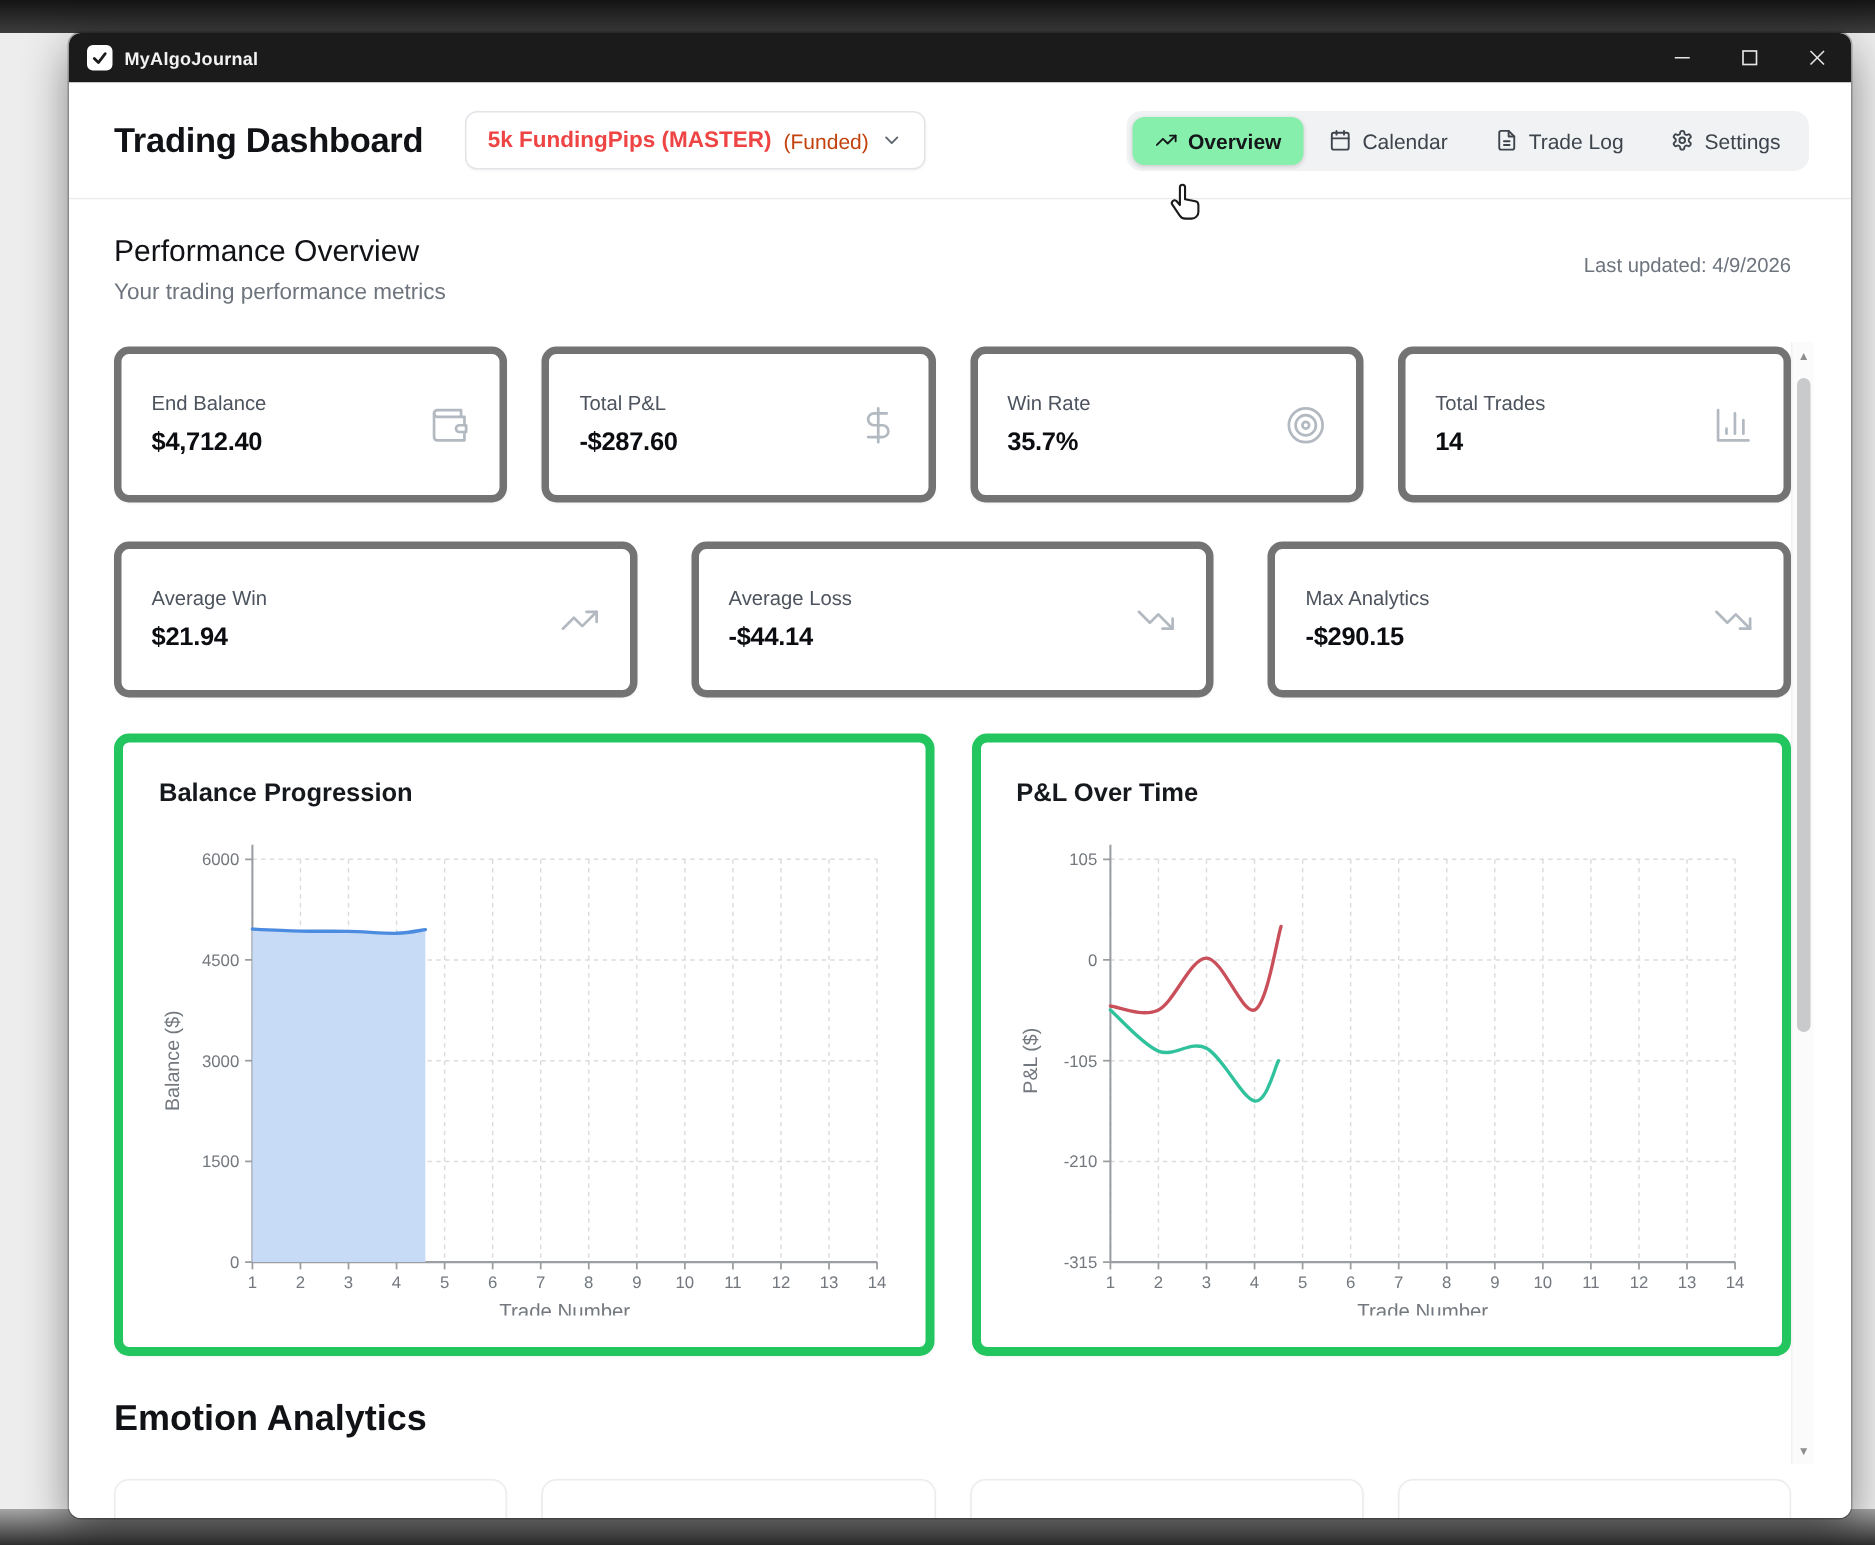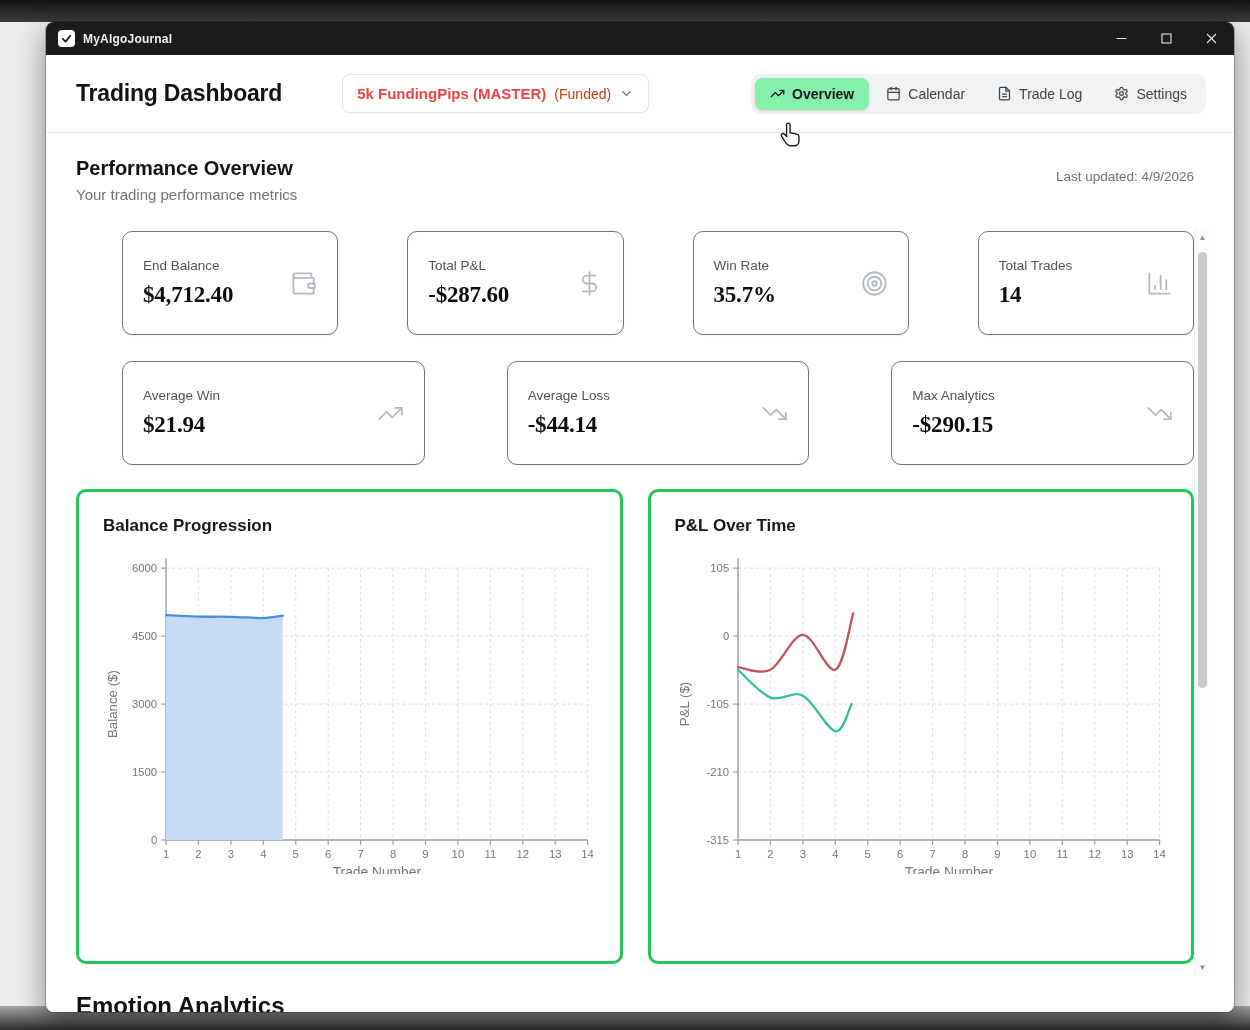--- a/index.html
+++ b/index.html
@@ -28,7 +28,7 @@
 
   
   .header { height:78px; display:flex; align-items:center; padding:0 28px 0 30px;
-    border-bottom:1px solid #e9eaec; background:#fff; position:relative;gap:32px; }
+    border-bottom:1px solid #e9eaec; background:#fff; position:relative; }
   .page-title { font-size:23px; font-weight:800; color:#101215; letter-spacing:-.2px; }
   .account-selector { margin-left:28px; display:flex; align-items:center; gap:8px;
     border:1px solid #e2e4e7; border-radius:8px; padding:10px 14px; background:#fff;

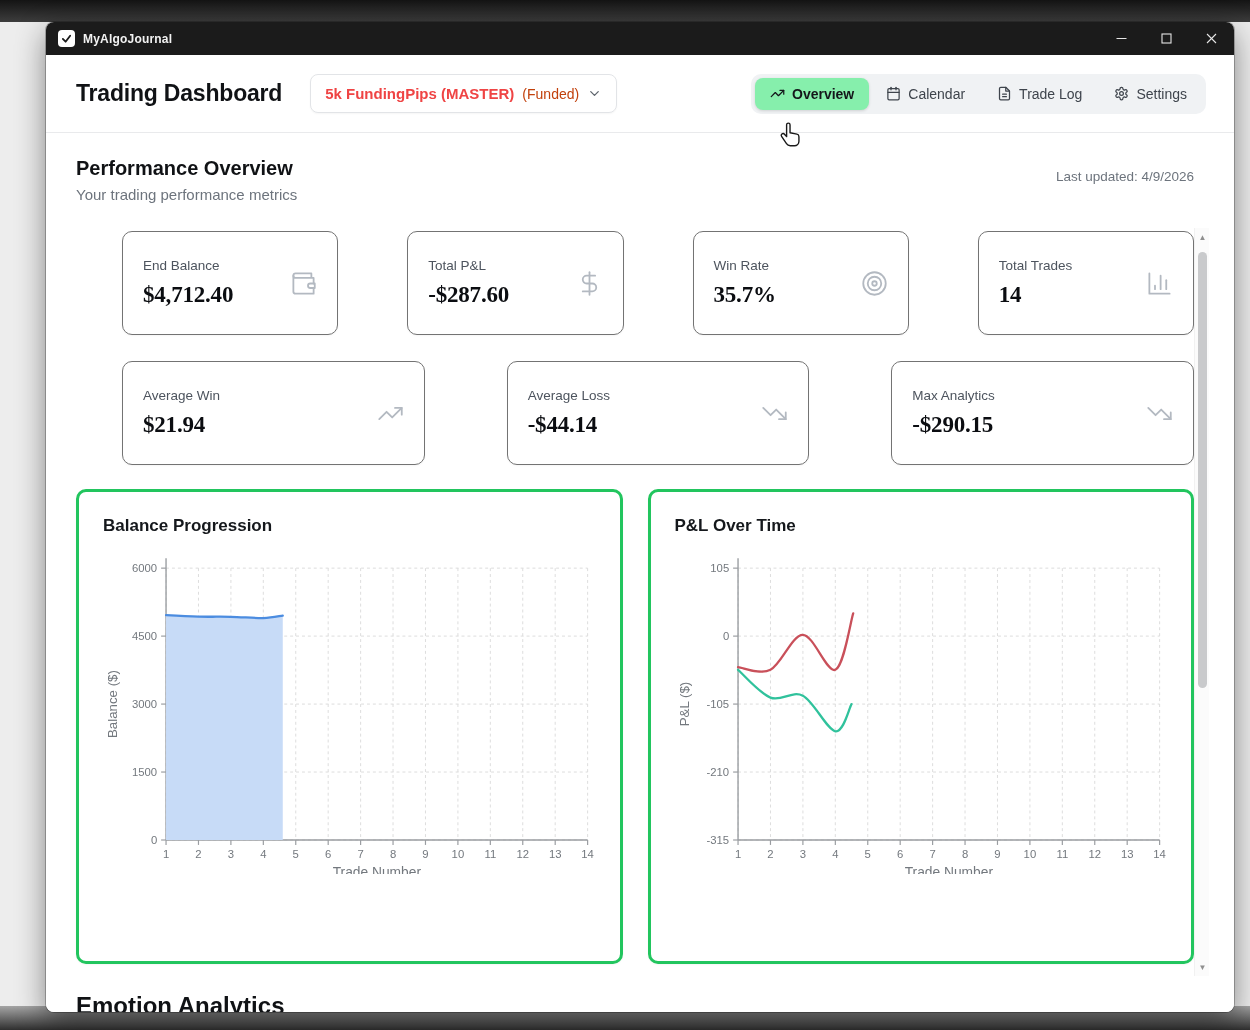--- a/index.html
+++ b/index.html
@@ -49,7 +49,7 @@
   
   .content { position:relative; height:879px; overflow:hidden; padding:24px 40px 0 30px; background:#fff; }
   .section-head { display:flex; align-items:flex-start; margin-bottom:28px; }
-  .section-title { font-size:20px; font-weight:700; color:#101215; }
+  .section-title { font-size:20px; font-weight:400; color:#101215; }
   .section-subtitle { font-size:15px; color:#6d747d; margin-top:6px; }
   .last-updated { margin-left:auto; font-size:13.5px; color:#6d747d; padding-top:12px; }
 

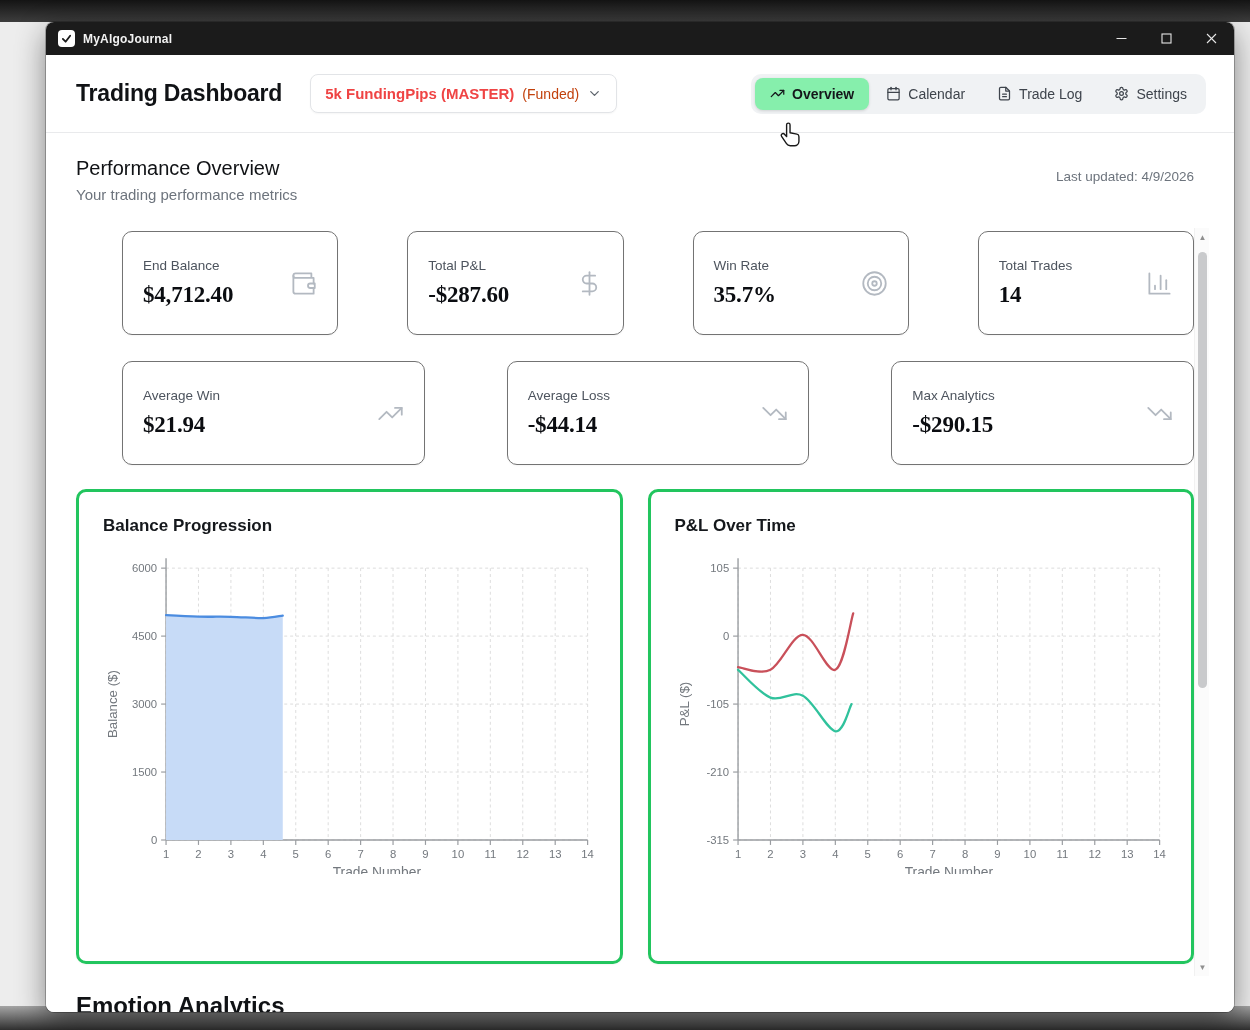--- a/index.html
+++ b/index.html
@@ -57,9 +57,9 @@
   .grid3 { display:grid; grid-template-columns:repeat(3,1fr); gap:36px; margin-top:26px; }
   .grid2 { display:grid; grid-template-columns:repeat(2,1fr); gap:25px; margin-top:24px; }
 
-  .stat-card { height:104px; background:#fff; border:1px solid #737373; border-radius:10px;
+  .stat-card { height:104px; background:#fff; border:5px solid #737373; border-radius:10px;
     padding:16px 20px; display:flex; align-items:center; justify-content:space-between;
-    box-shadow:0 1px 2px rgba(0,0,0,.04);margin-left:46px; }
+    box-shadow:0 1px 2px rgba(0,0,0,.04); }
   .stat-label { font-size:13.5px; color:#4d545e; margin-bottom:9px; }
   .stat-value { font-size:23px; font-weight:800; color:#0b0d11; letter-spacing:-.2px;font-family:Liberation Serif, serif; }
   .stat-icon { width:27px; height:27px; stroke:#b3b9c1; flex:none; }

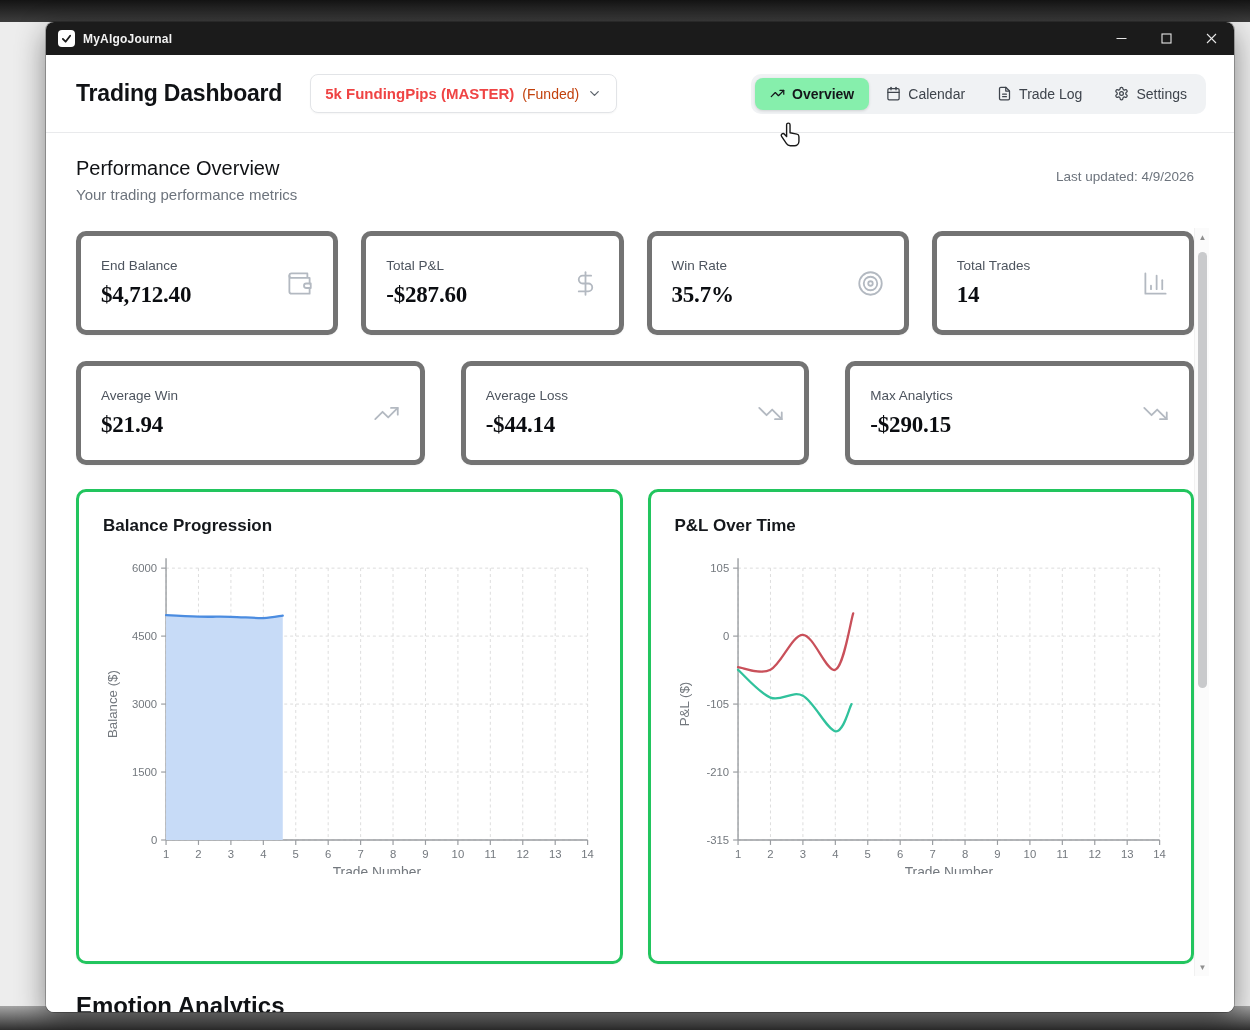--- a/index.html
+++ b/index.html
@@ -61,7 +61,7 @@
     padding:16px 20px; display:flex; align-items:center; justify-content:space-between;
     box-shadow:0 1px 2px rgba(0,0,0,.04); }
   .stat-label { font-size:13.5px; color:#4d545e; margin-bottom:9px; }
-  .stat-value { font-size:23px; font-weight:800; color:#0b0d11; letter-spacing:-.2px;font-family:Liberation Serif, serif; }
+  .stat-value { font-size:17px; font-weight:800; color:#0b0d11; letter-spacing:-.2px; }
   .stat-icon { width:27px; height:27px; stroke:#b3b9c1; flex:none; }
 
   .chart-card { height:475px; background:#fff; border:3px solid #22c55e; border-radius:10px;

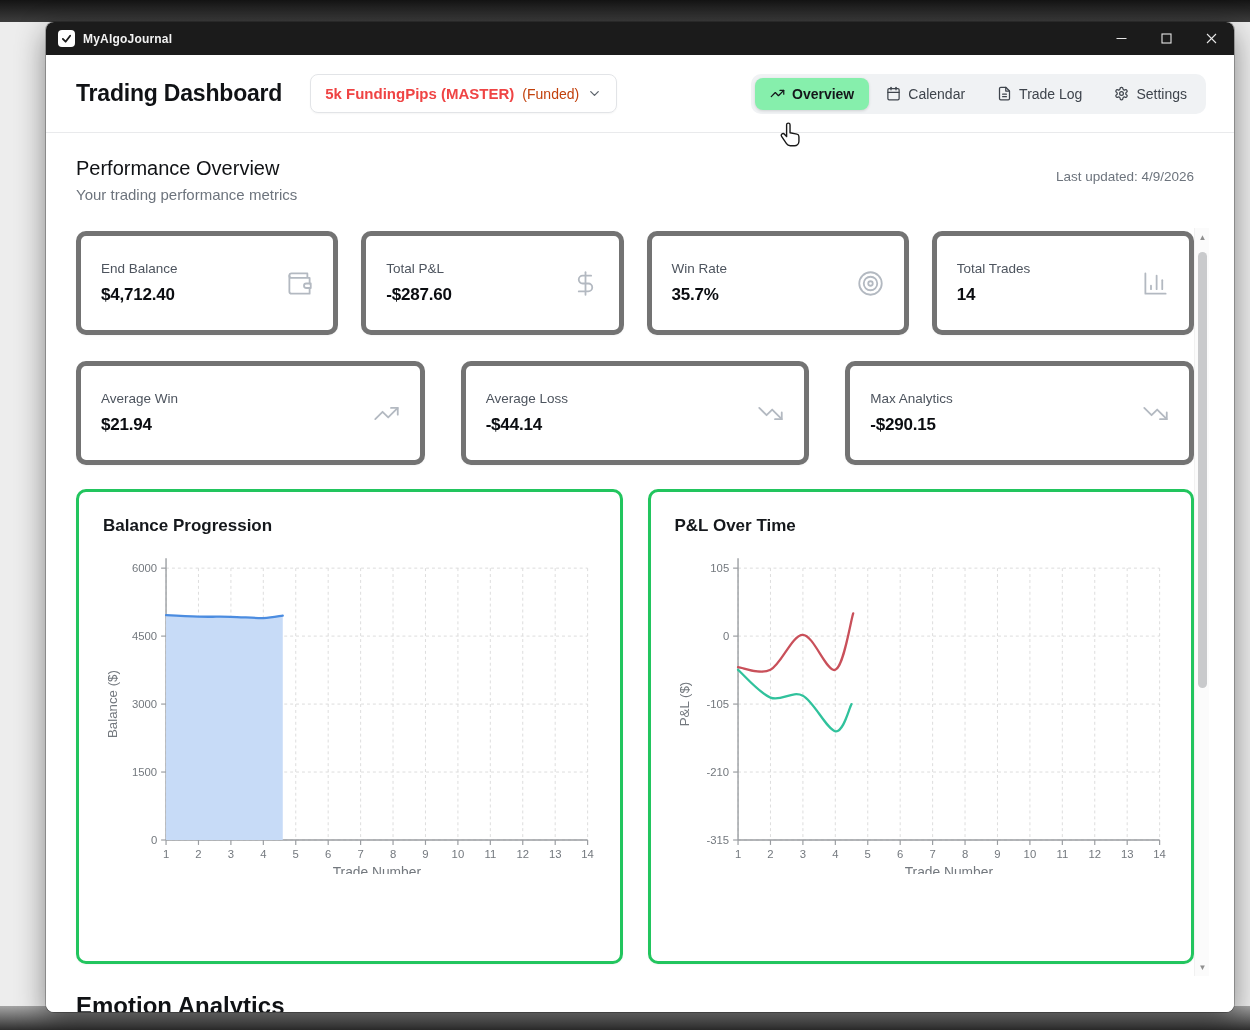--- a/index.html
+++ b/index.html
@@ -64,7 +64,7 @@
   .stat-value { font-size:17px; font-weight:800; color:#0b0d11; letter-spacing:-.2px; }
   .stat-icon { width:27px; height:27px; stroke:#b3b9c1; flex:none; }
 
-  .chart-card { height:475px; background:#fff; border:3px solid #22c55e; border-radius:10px;
+  .chart-card { height:415px; background:#fff; border:6px solid #22c55e; border-radius:10px;
     padding:24px; box-shadow:0 1px 2px rgba(0,0,0,.04); }
   .chart-title { font-size:17px; font-weight:700; color:#15181c; margin-bottom:8px; }
   .chart-card svg.plot { display:block; width:100%; height:330px; }

